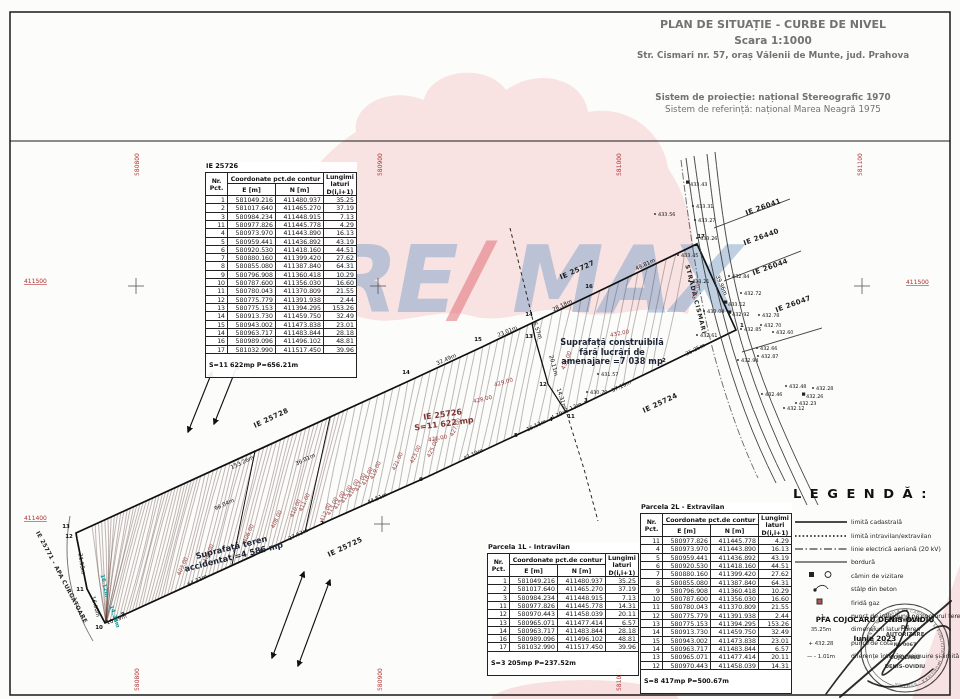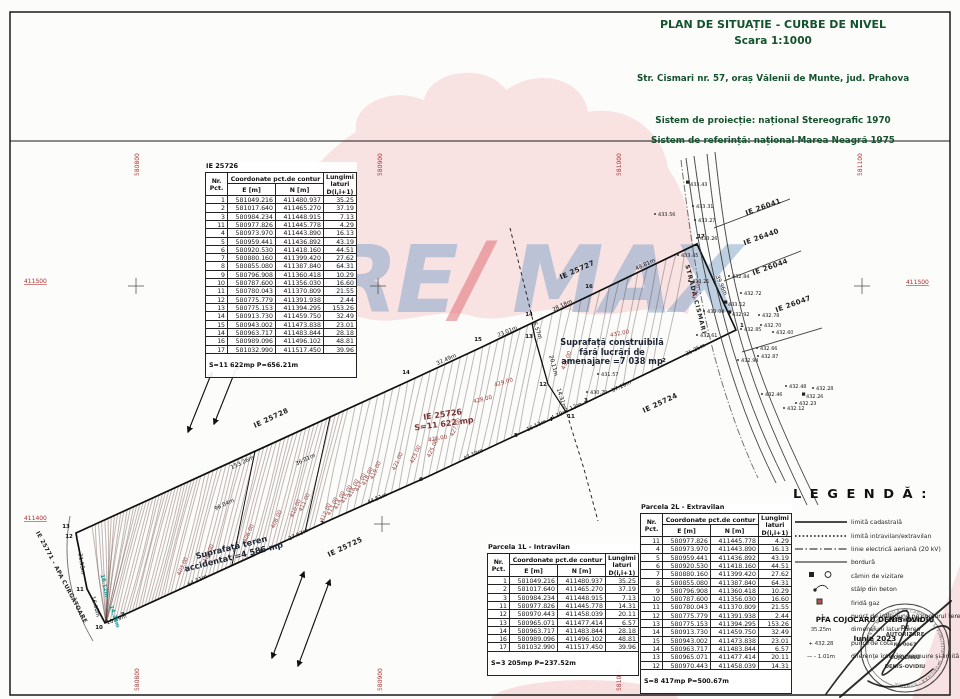--- a/index.html
+++ b/index.html
@@ -7,7 +7,7 @@
   svg.layer{position:absolute;left:0;top:0}
   .wmt{font-size:92px;font-weight:bold;font-style:italic;fill:rgba(128,162,202,0.5);letter-spacing:-2px}
   .wms{font-size:98px;font-weight:bold;font-style:italic;fill:rgba(226,112,120,0.55)}
-  #titleblock{position:absolute;left:598px;top:18px;width:350px;text-align:center;color:#14532d}
+  #titleblock{position:absolute;left:598px;top:18px;width:350px;text-align:center;color:#737373}
   .tb1{font-size:11px;font-weight:700}
   .tb2{font-size:10.5px;font-weight:700;margin-top:3px}
   .tb3{font-size:8.8px;font-weight:700;margin-top:27px}

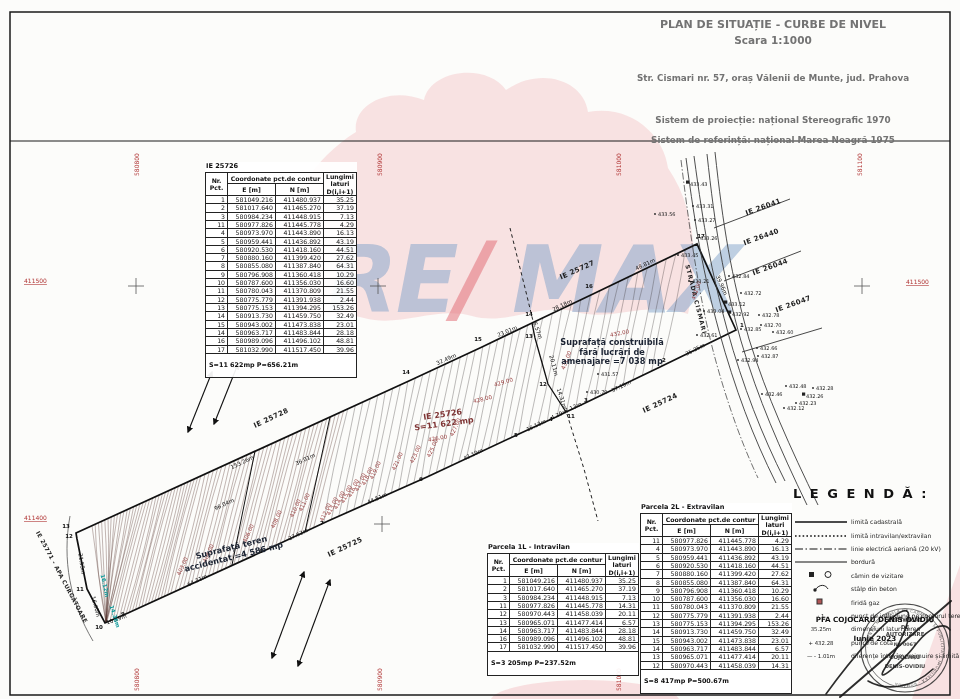--- a/index.html
+++ b/index.html
@@ -10,7 +10,7 @@
   #titleblock{position:absolute;left:598px;top:18px;width:350px;text-align:center;color:#737373}
   .tb1{font-size:11px;font-weight:700}
   .tb2{font-size:10.5px;font-weight:700;margin-top:3px}
-  .tb3{font-size:8.8px;font-weight:700;margin-top:27px}
+  .tb3{font-size:8.8px;font-weight:700;margin-top:4px}
   .tb4{font-size:8.8px;font-weight:700;margin-top:13px}
   .tb5{font-size:8.8px;font-weight:700;margin-top:32px}
   .tb6{font-size:8.8px;font-weight:700;margin-top:10px}

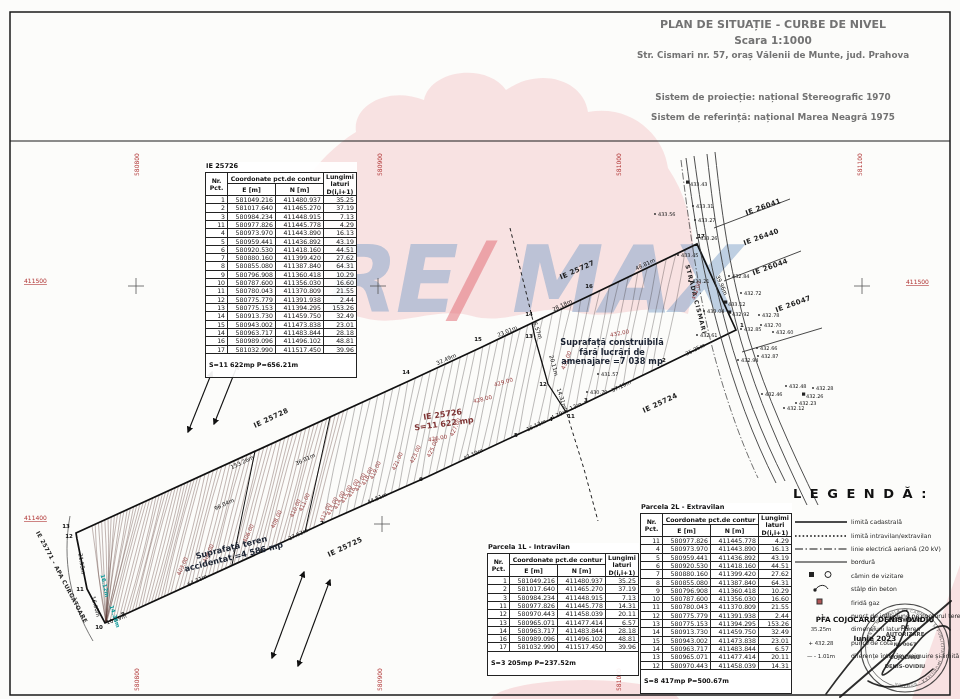--- a/index.html
+++ b/index.html
@@ -13,7 +13,7 @@
   .tb3{font-size:8.8px;font-weight:700;margin-top:4px}
   .tb4{font-size:8.8px;font-weight:700;margin-top:13px}
   .tb5{font-size:8.8px;font-weight:700;margin-top:32px}
-  .tb6{font-size:8.8px;font-weight:700;margin-top:10px}
+  .tb6{font-size:8.8px;font-weight:400;margin-top:2px}
   .ctable{position:absolute;background:rgba(255,255,255,0.93)}
   .ctable .tt{font-size:6.6px;font-weight:700;margin:0 0 2px 1px;color:#111}
   .ctable table{border-collapse:collapse;border:1.6px solid #111}

